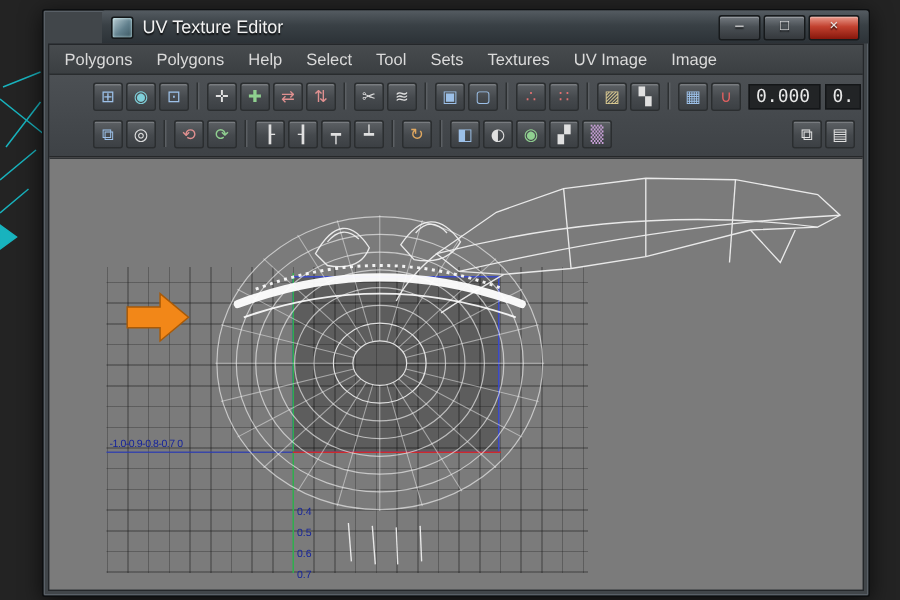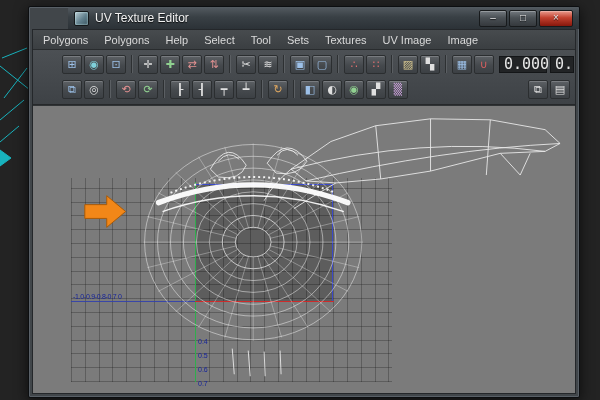--- a/index.html
+++ b/index.html
@@ -81,7 +81,7 @@
   .spacer{flex:1;}
   .tb-field{
     height:15px;background:#222426;border:1px solid #141618;
-    color:#e8e8e8;font-family:"DejaVu Sans Mono",monospace;font-size:15px;
+    color:#e8e8e8;font-family:"DejaVu Sans Mono",monospace;font-size:12px;
     line-height:15px;padding:0 4px;margin-left:3px;
   }
   .tb-field.small{width:14px;overflow:hidden;margin-right:-3px;}

